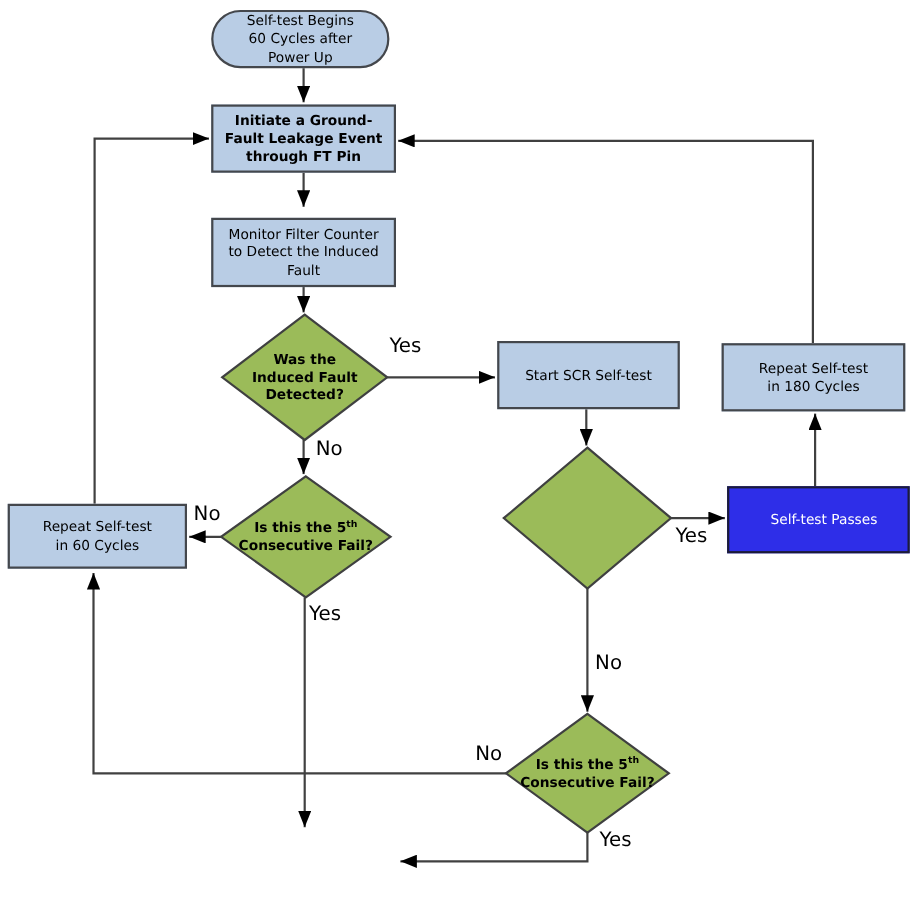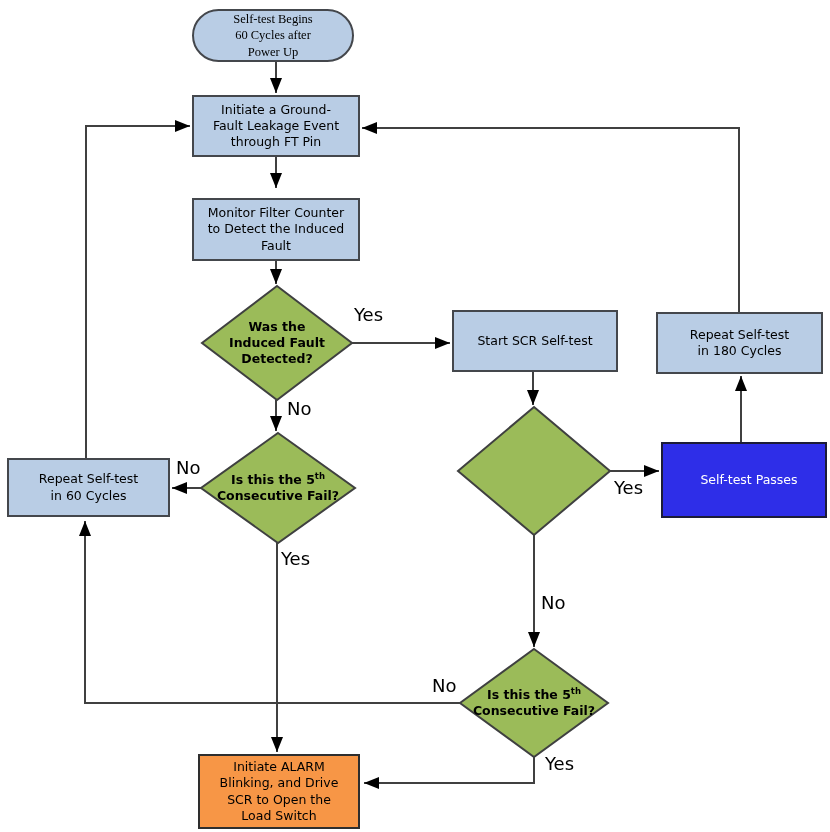--- a/index.html
+++ b/index.html
@@ -56,7 +56,7 @@
     <polygon points="534,649 608,703 534,757 460,703" fill="#9BBB59" stroke="#3f4040" stroke-width="2"></polygon>
   </svg>
 
-  <div class="node terminator" style="left:192px;top:9px;width:162px;height:53px;font-family:Liberation Serif, serif;">
+  <div class="node terminator" style="left:192px;top:9px;width:162px;height:53px;">
     <span>Self-test Begins<br>60 Cycles after<br>Power Up</span>
   </div>
 

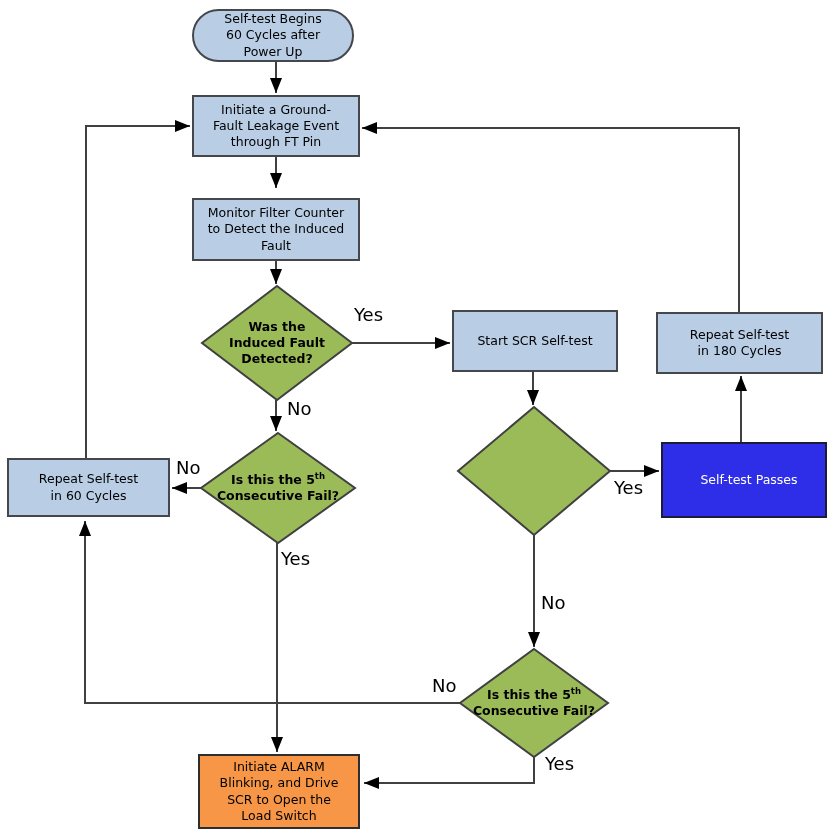--- a/index.html
+++ b/index.html
@@ -60,7 +60,7 @@
     <span>Self-test Begins<br>60 Cycles after<br>Power Up</span>
   </div>
 
-  <div class="node process" style="left:192px;top:95px;width:168px;height:62px;">
+  <div class="node process" style="left:192px;top:95px;width:168px;height:62px;font-weight:bold;">
     <span>Initiate a Ground-<br>Fault Leakage Event<br>through FT Pin</span>
   </div>
 

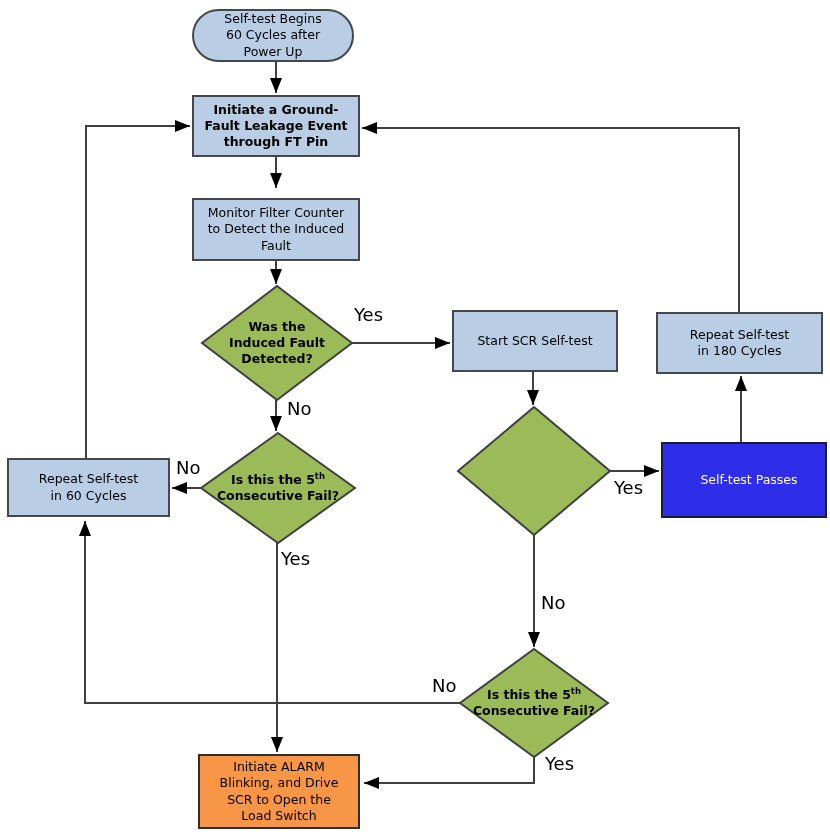--- a/index.html
+++ b/index.html
@@ -81,7 +81,7 @@
     <span>Repeat Self-test<br>in 180 Cycles</span>
   </div>
 
-  <div class="node pass" style="left:661px;top:442px;width:166px;height:76px;padding-left:12px;">
+  <div class="node pass" style="left:661px;top:442px;width:166px;height:61px;padding-left:12px;">
     <span>Self-test Passes</span>
   </div>
 

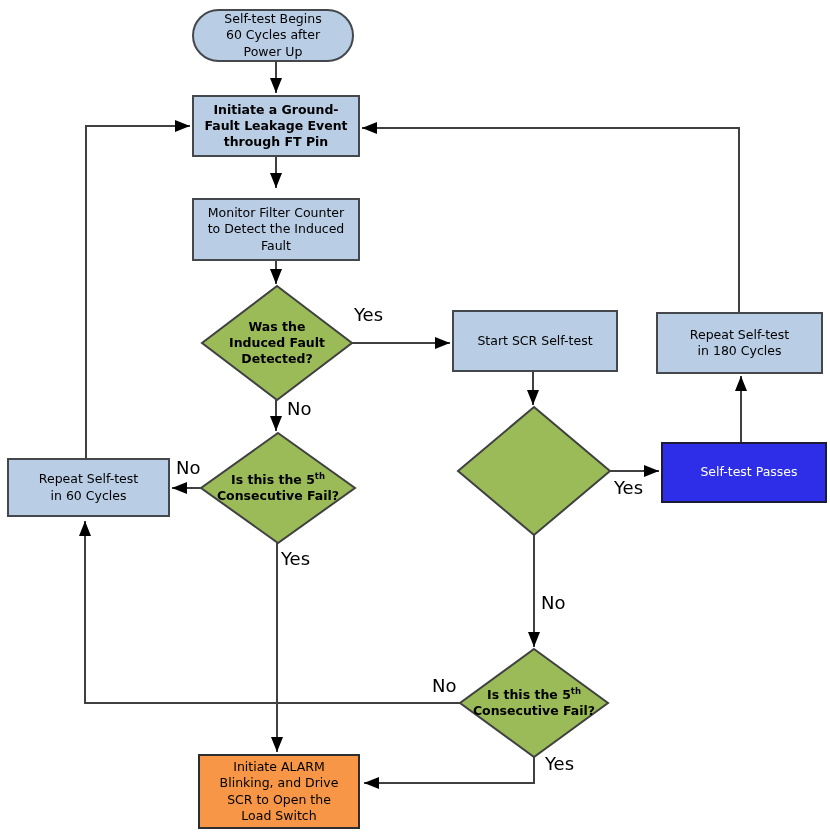--- a/index.html
+++ b/index.html
@@ -97,9 +97,6 @@
     <span>Is this the 5<sup>th</sup><br>Consecutive Fail?</span>
   </div>
 
-  <div class="node alarm" style="left:198px;top:754px;width:162px;height:75px;">
-    <span>Initiate ALARM<br>Blinking, and Drive<br>SCR to Open the<br>Load Switch</span>
-  </div>
 
   <span class="edge-label" style="left:354px;top:304px;">Yes</span>
   <span class="edge-label" style="left:287px;top:398px;">No</span>

